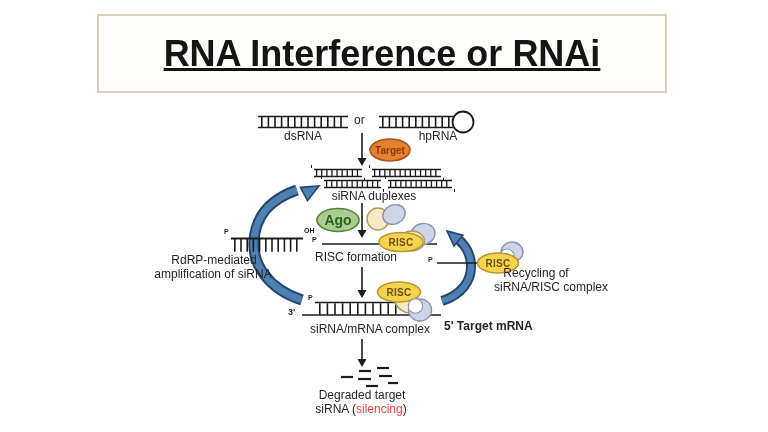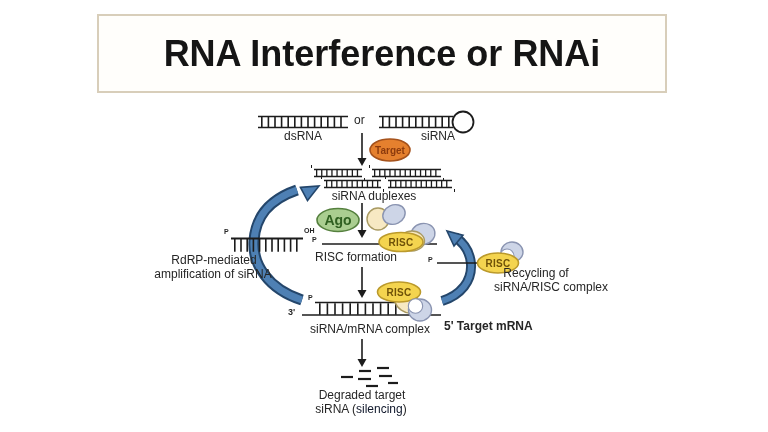--- a/index.html
+++ b/index.html
@@ -14,7 +14,7 @@
     display:flex;align-items:center;justify-content:center;
   }
   .title-box h1{
-    margin:4px;font-size:36px;font-weight:700;color:#151515;letter-spacing:0px;
+    margin:4px;font-size:36px;font-weight:700;color:#151515;letter-spacing:0px;text-decoration:underline;
   }
   
   svg.canvas{position:absolute;left:0;top:0;}

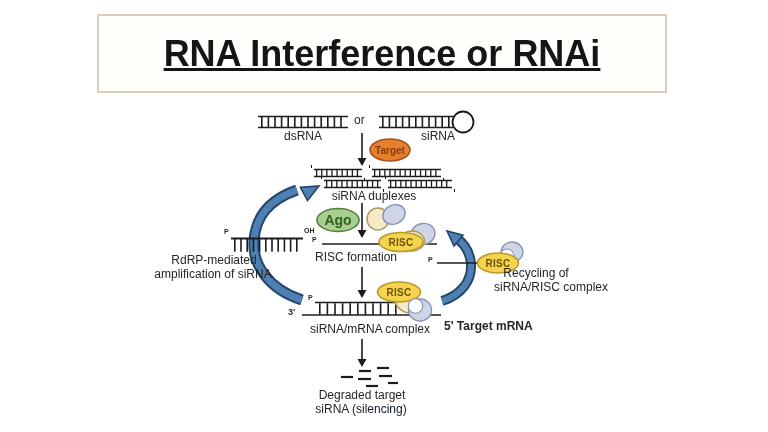--- a/index.html
+++ b/index.html
@@ -173,7 +173,7 @@
 <div>
   <div class="lbl c" style="left:303px;top:130px">dsRNA</div>
   <div class="lbl" style="left:354px;top:114px">or</div>
-  <div class="lbl c" style="left:438px;top:130px">siRNA</div>
+  <div class="lbl c" style="left:438px;top:130px">hpRNA</div>
   <div class="ell dicer-t" style="left:390px;top:150px">Target</div>
 
   <div class="lbl c" style="left:374px;top:190px">siRNA duplexes</div>

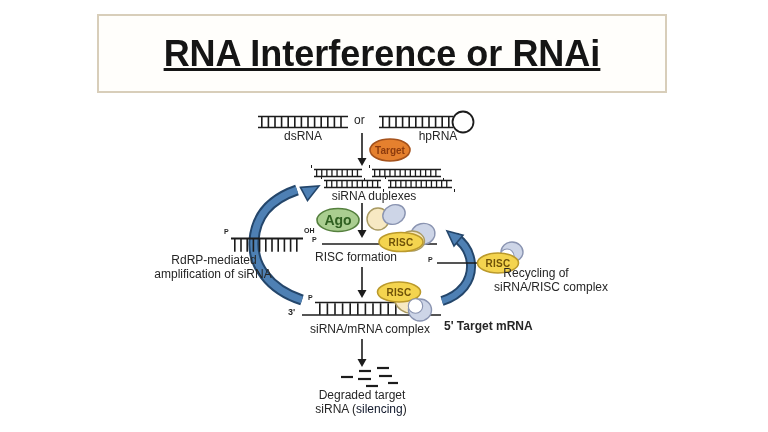--- a/index.html
+++ b/index.html
@@ -27,7 +27,7 @@
   .dicer-t{font-size:10px;color:#8c3a0d;}
   .ago-t{font-size:14px;color:#2f6020;}
   .risc-t{font-size:10px;color:#6f5208;letter-spacing:.3px;}
-  .red{color:#0f172a;}
+  .red{color:#ef4444;}
 </style>
 </head>
 <body>

